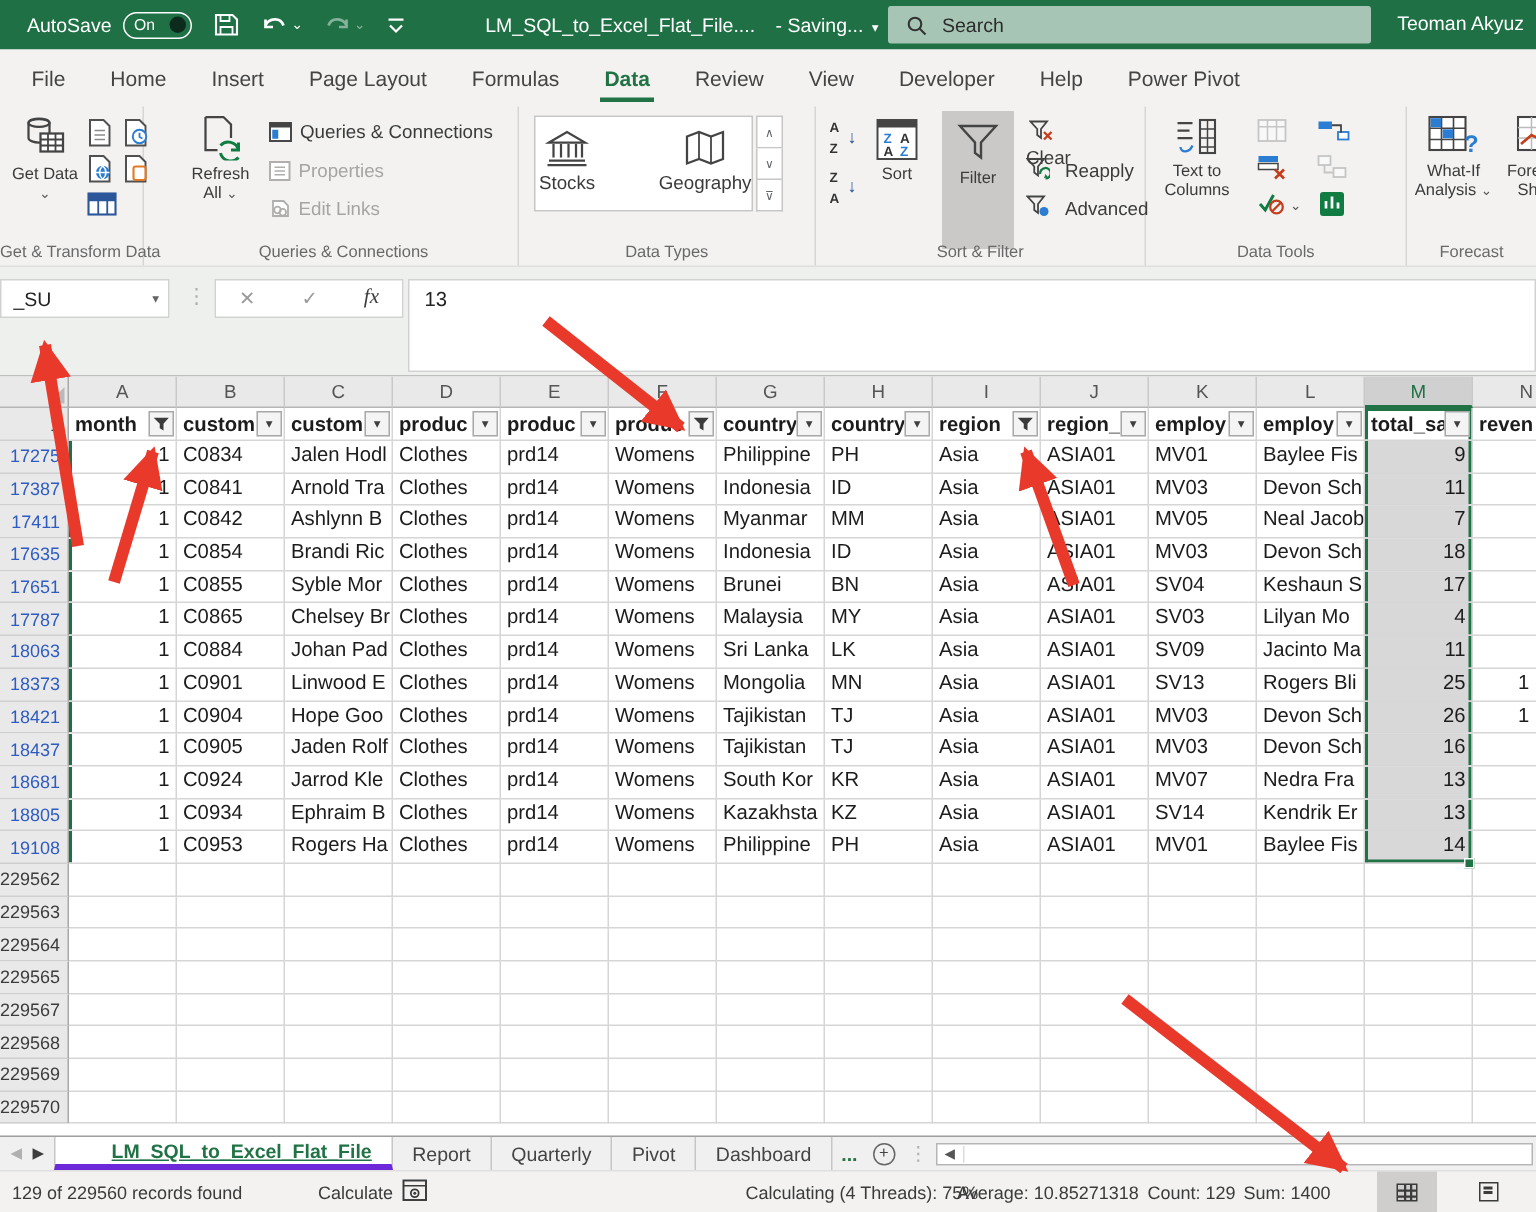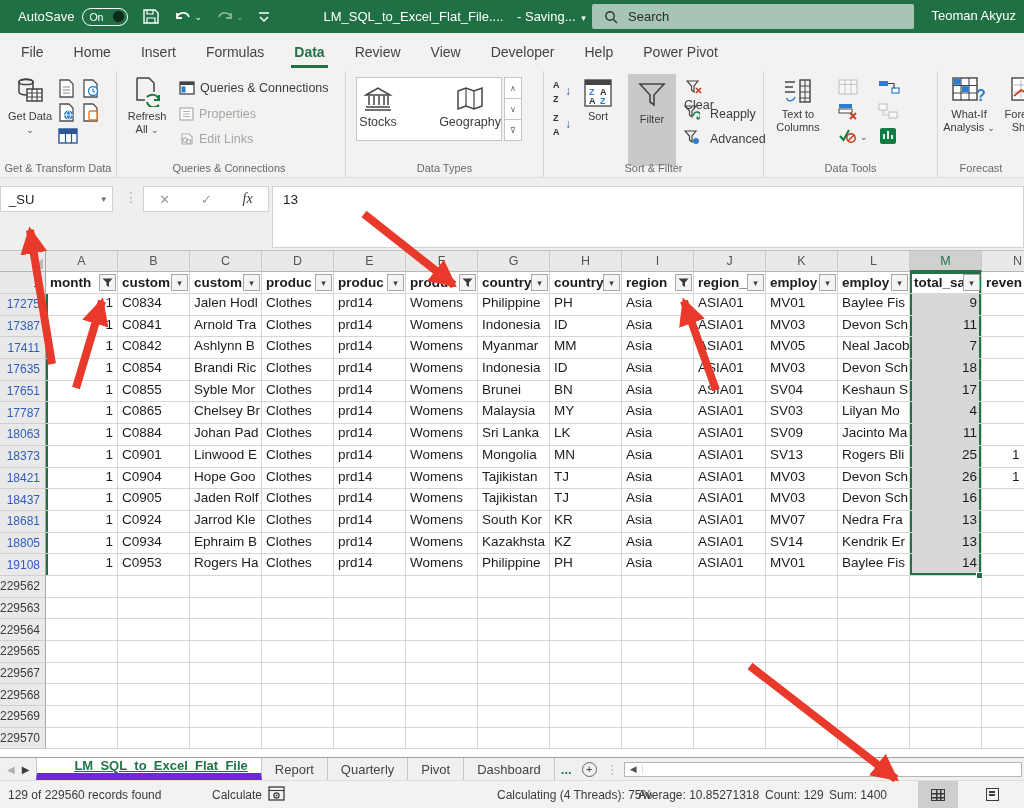--- a/index.html
+++ b/index.html
@@ -165,6 +165,7 @@
     <div class="rtab">File</div>
     <div class="rtab">Home</div>
     <div class="rtab">Insert</div>
+    <div class="rtab">Page Layout</div>
     <div class="rtab">Formulas</div>
     <div class="rtab active">Data</div>
     <div class="rtab">Review</div>

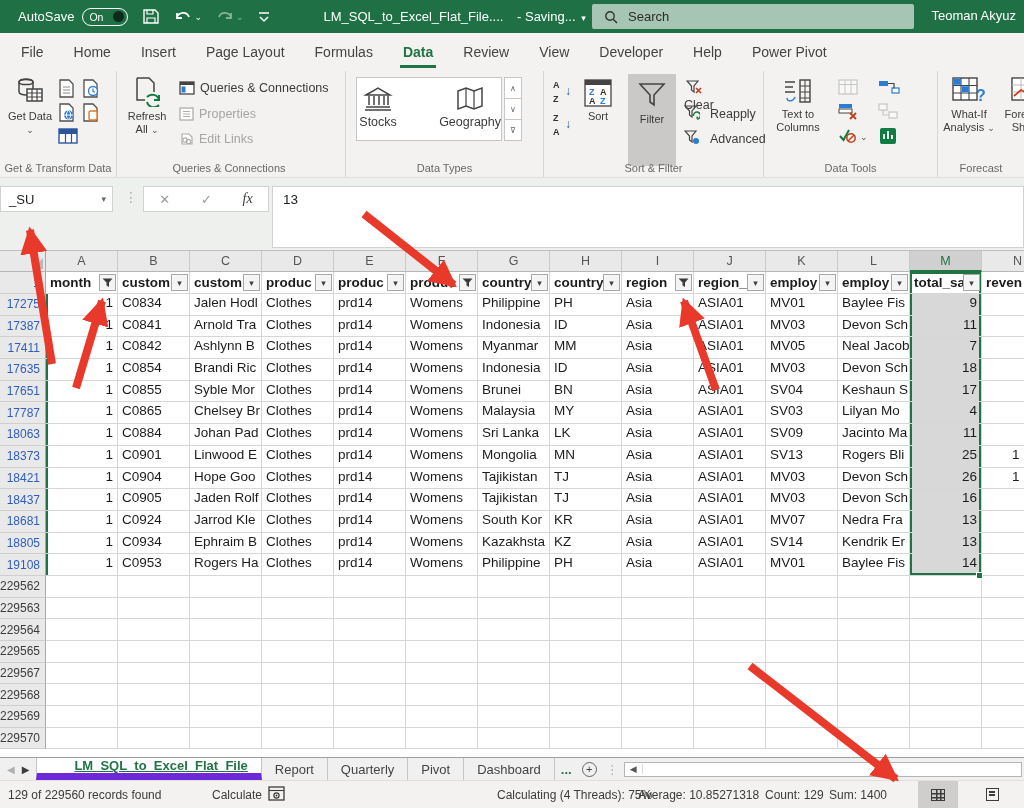--- a/index.html
+++ b/index.html
@@ -177,7 +177,7 @@
 
 <div class="ribbon">
 
-  <div class="rgroup" style="left:0;width:117px;">
+  <div class="rgroup" style="left:0;width:96px;">
     <div class="bigbtn" style="left:4px;top:6px;">
       <span class="bicon">
         <svg width="30" height="30" viewBox="0 0 30 30">

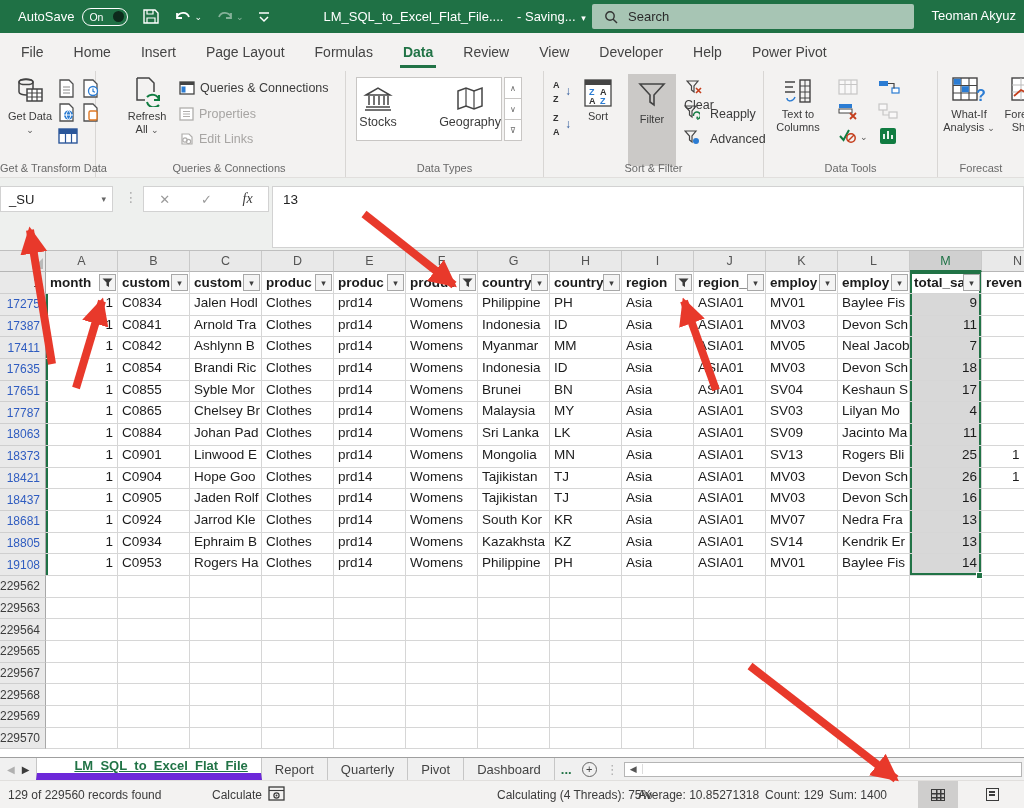--- a/index.html
+++ b/index.html
@@ -88,7 +88,7 @@
   .nav-ar { display:flex; align-items:center; padding:0 7px; font-size:10px; }
   .stab { display:flex; align-items:center; padding:0 13px; border-right:1px solid #c6c6c6; cursor:default; }
   .stab.first { border-left:1px solid #c6c6c6; }
-  .stab.active { background:#fff; color:#217346; font-weight:700; text-decoration:underline; border-bottom:7px solid #6d28d9;padding-left:37px; }
+  .stab.active { background:#fff; color:#217346; font-weight:700; text-decoration:underline; border-bottom:4px solid #6d28d9;padding-left:37px; }
   .tab-extra { display:flex; align-items:center; padding:0 6px; color:#217346; font-weight:700; }
   .addbtn { width:15px; height:15px; border:1px solid #666; border-radius:50%; font-size:11px; line-height:13px; text-align:center; color:#444; align-self:center; margin:0 4px; font-weight:400; }
   .tdots { align-self:center; color:#b0b0b0; margin:0 5px; }

